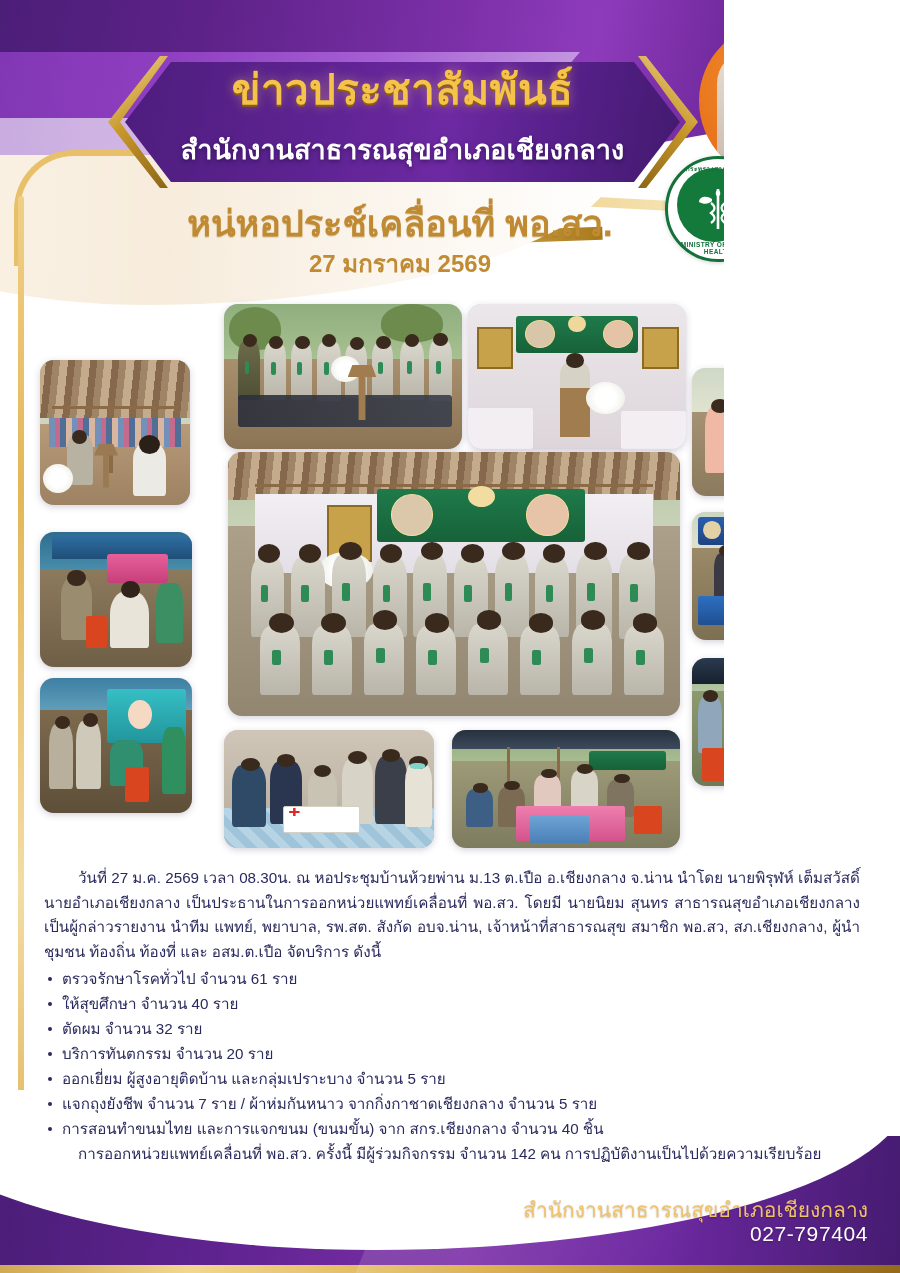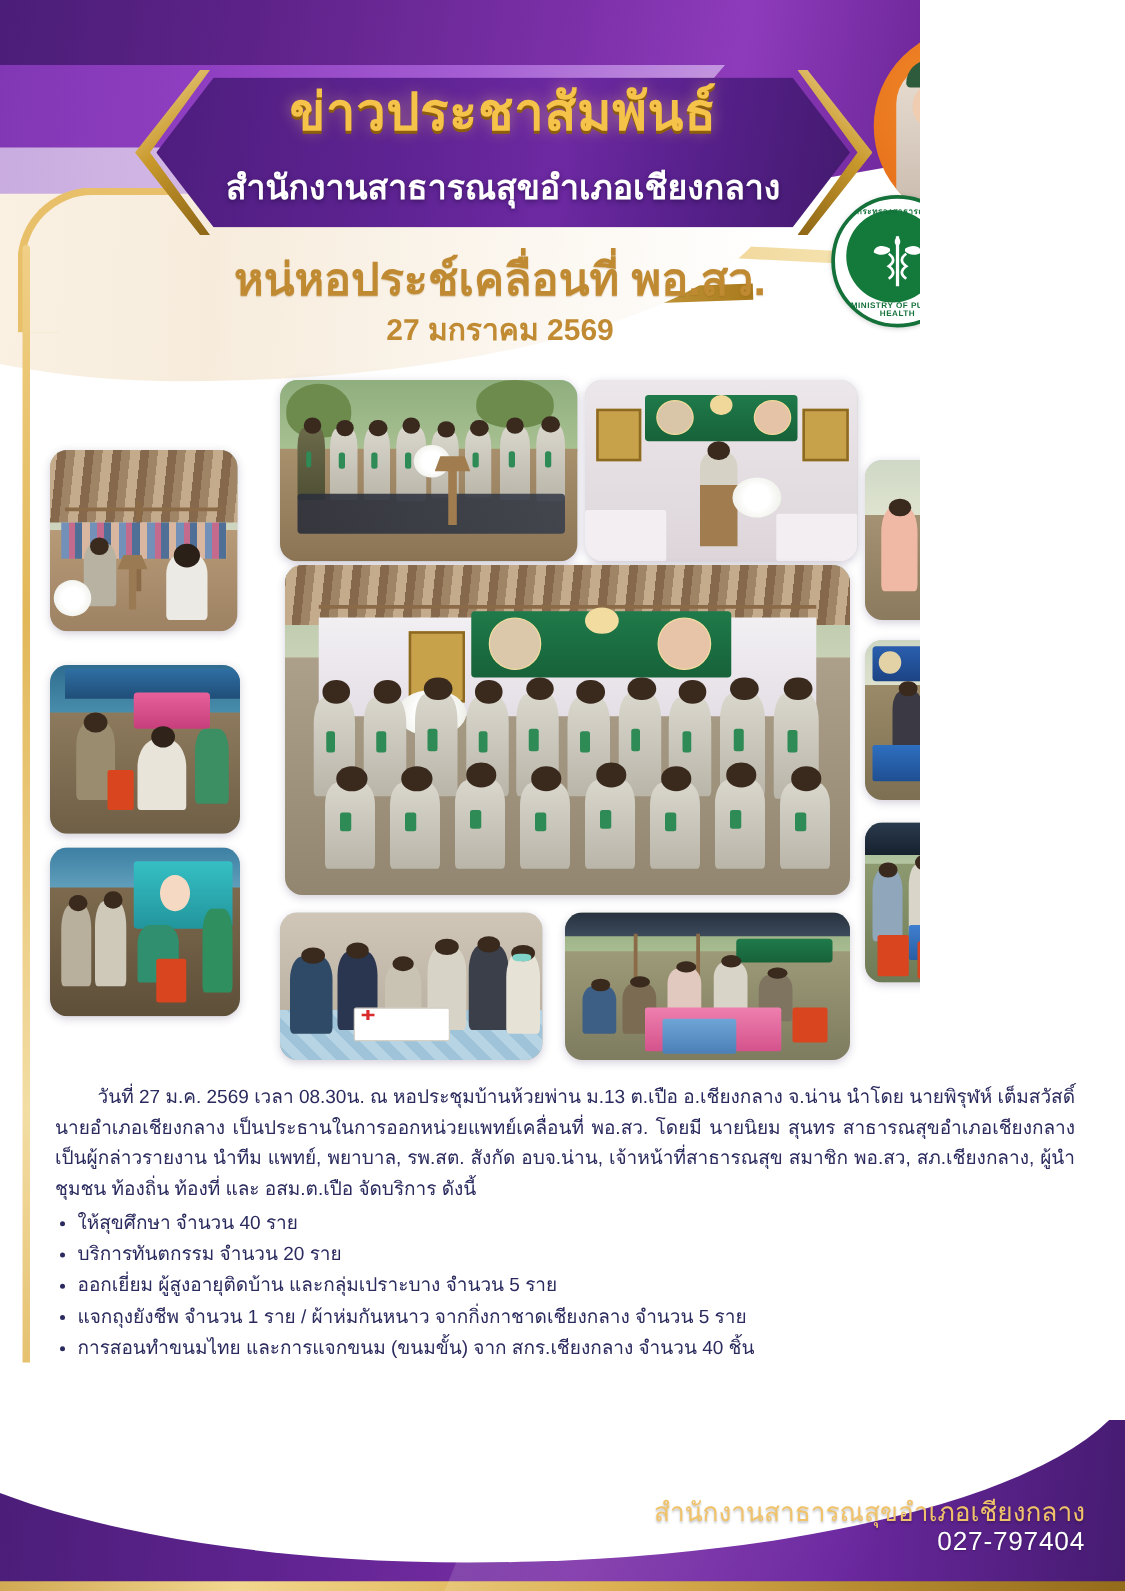--- a/index.html
+++ b/index.html
@@ -13,7 +13,6 @@
     width:724px;height:1273px;
     overflow:hidden;
     background:#ffffff;
-    padding-left:12px;
   }
 
   

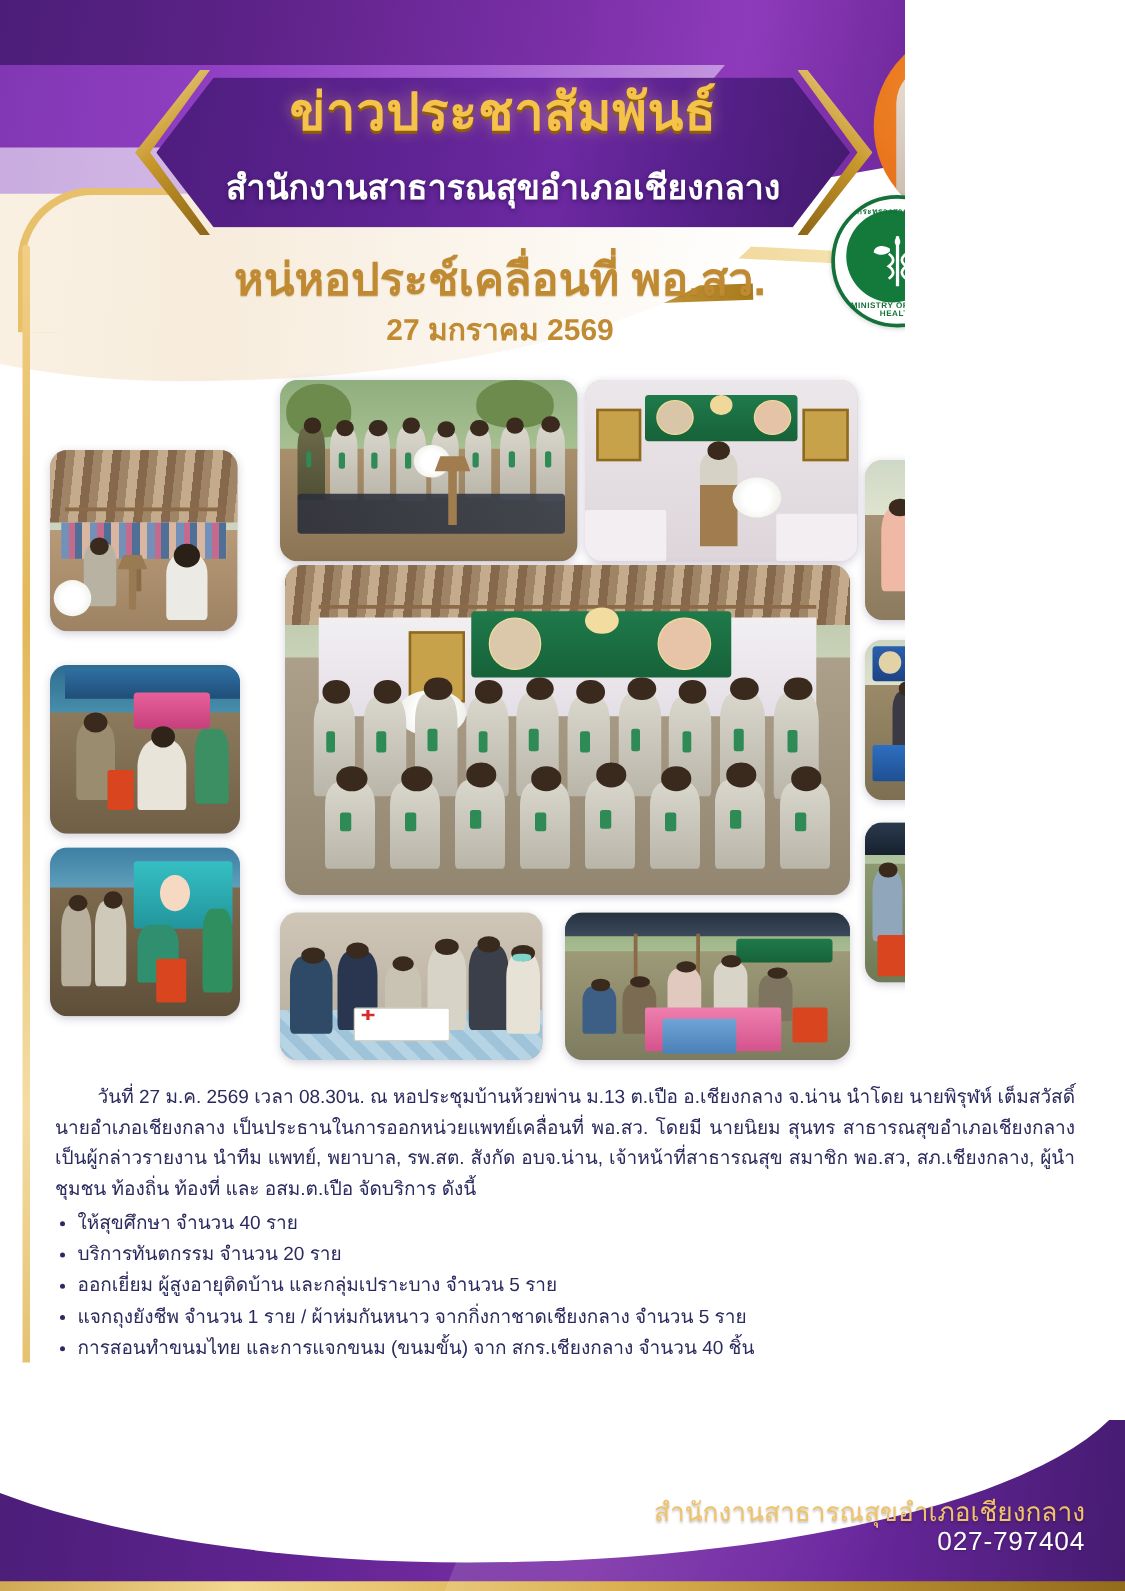--- a/index.html
+++ b/index.html
@@ -618,6 +618,7 @@
 <div class="body-text" style="position:absolute;left:44px;top:866px;width:816px;">
   <p class="para">วันที่ 27 ม.ค. 2569 เวลา 08.30น. ณ หอประชุมบ้านห้วยพ่าน ม.13 ต.เปือ อ.เชียงกลาง จ.น่าน นำโดย นายพิรุฬห์ เต็มสวัสดิ์ นายอำเภอเชียงกลาง เป็นประธานในการออกหน่วยแพทย์เคลื่อนที่ พอ.สว. โดยมี นายนิยม สุนทร สาธารณสุขอำเภอเชียงกลาง เป็นผู้กล่าวรายงาน นำทีม แพทย์, พยาบาล, รพ.สต. สังกัด อบจ.น่าน, เจ้าหน้าที่สาธารณสุข สมาชิก พอ.สว, สภ.เชียงกลาง, ผู้นำชุมชน ท้องถิ่น ท้องที่ และ อสม.ต.เปือ จัดบริการ ดังนี้</p>
   <ul class="bullets">
+    <li>ตรวจรักษาโรคทั่วไป  จำนวน  61  ราย</li>
     <li>ให้สุขศึกษา  จำนวน  40 ราย</li>
     <li>บริการทันตกรรม  จำนวน 20 ราย</li>
     <li>ออกเยี่ยม ผู้สูงอายุติดบ้าน และกลุ่มเปราะบาง จำนวน  5 ราย</li>

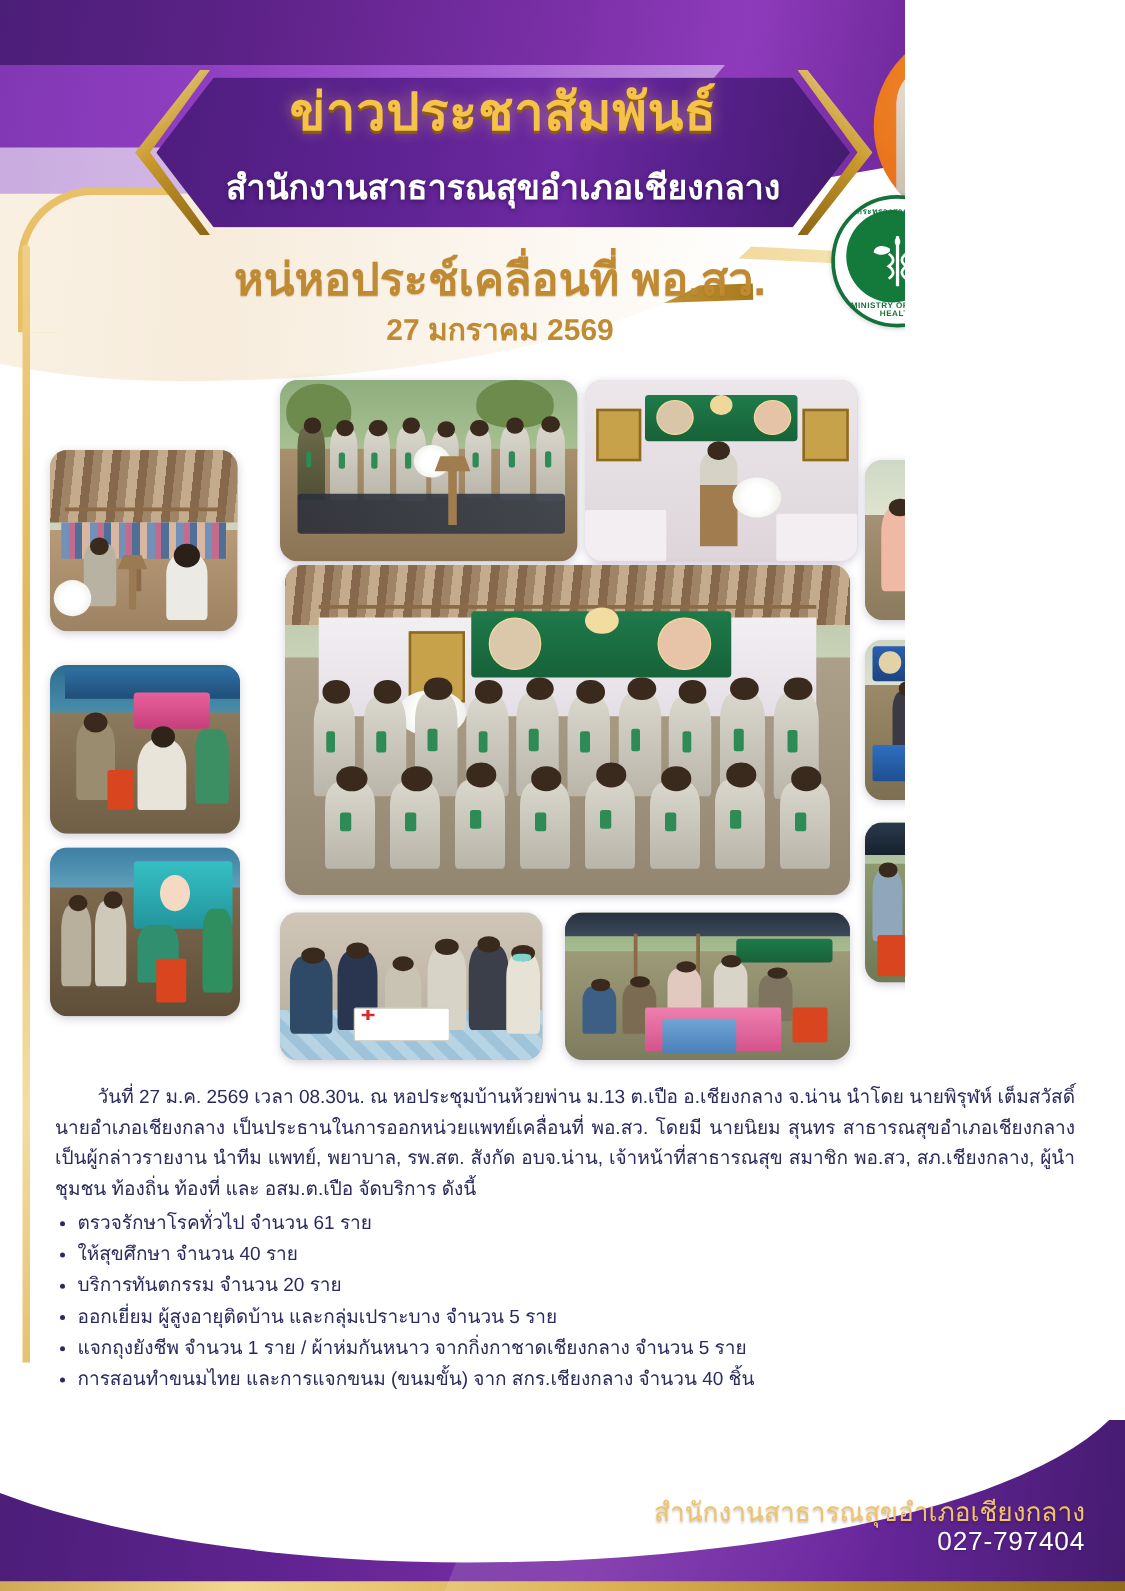--- a/index.html
+++ b/index.html
@@ -620,6 +620,7 @@
   <ul class="bullets">
     <li>ตรวจรักษาโรคทั่วไป  จำนวน  61  ราย</li>
     <li>ให้สุขศึกษา  จำนวน  40 ราย</li>
+    <li>ตัดผม  จำนวน  32 ราย</li>
     <li>บริการทันตกรรม  จำนวน 20 ราย</li>
     <li>ออกเยี่ยม ผู้สูงอายุติดบ้าน และกลุ่มเปราะบาง จำนวน  5 ราย</li>
     <li>แจกถุงยังชีพ  จำนวน  1  ราย / ผ้าห่มกันหนาว จากกิ่งกาชาดเชียงกลาง  จำนวน  5 ราย</li>

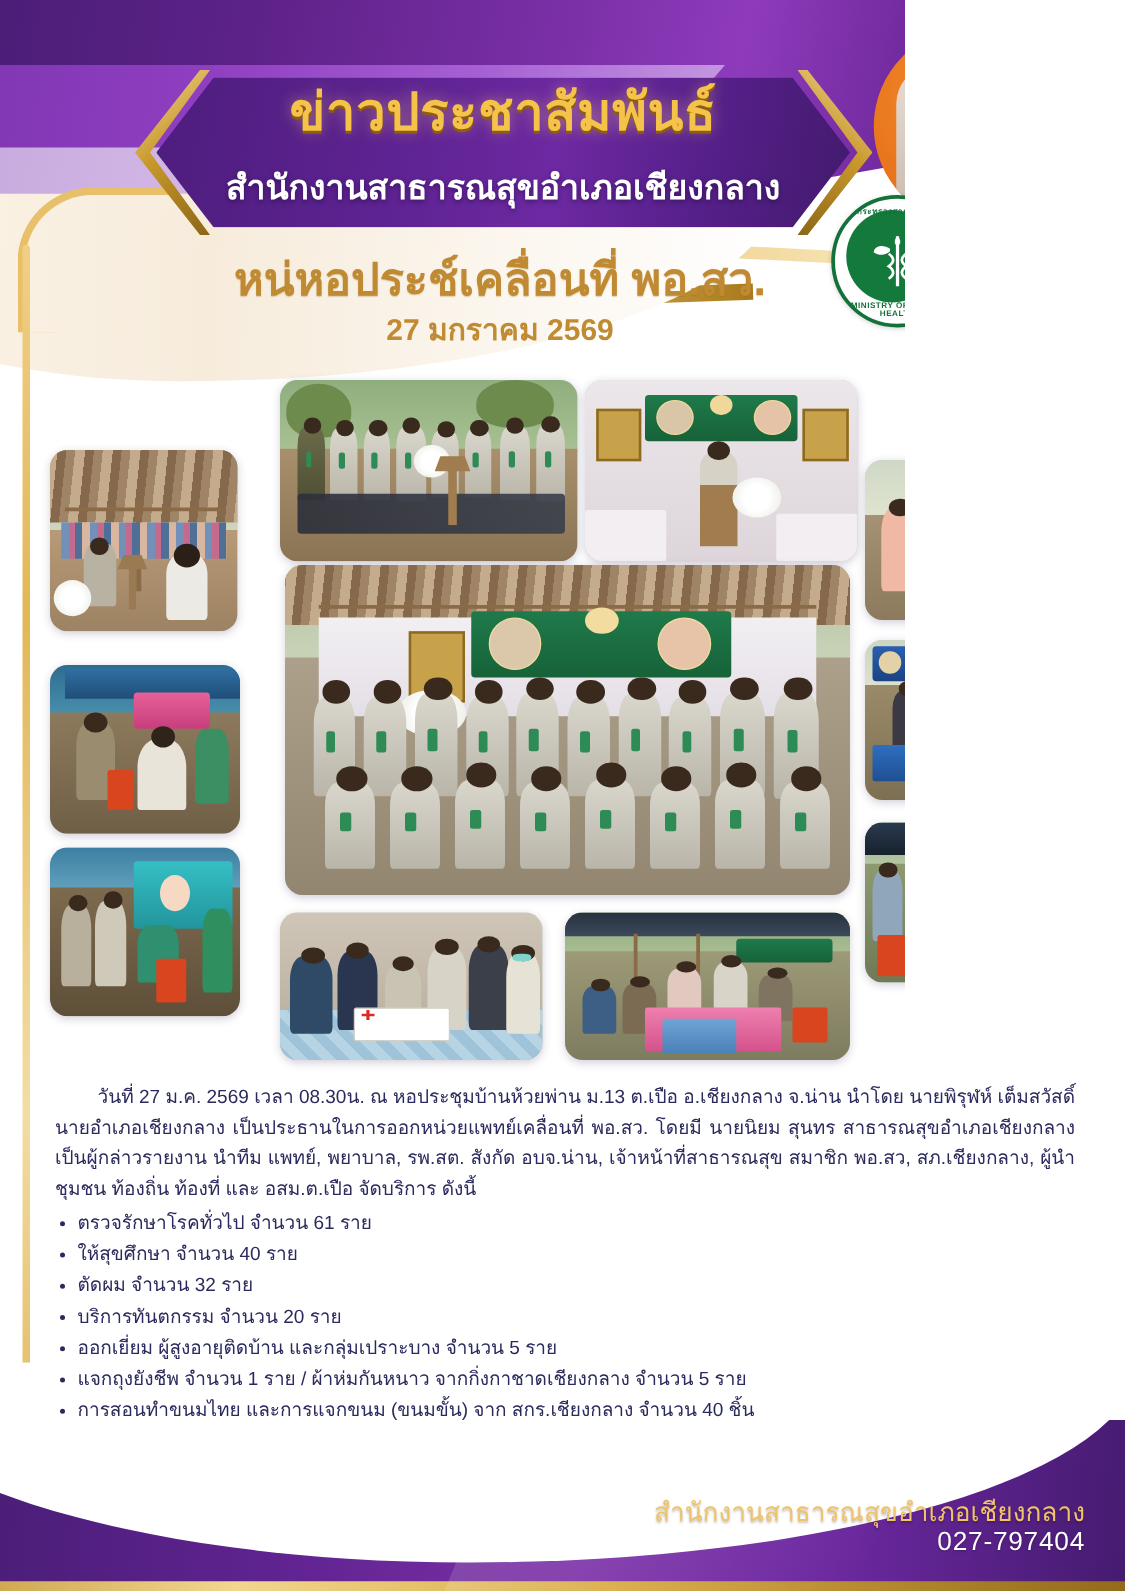--- a/index.html
+++ b/index.html
@@ -623,7 +623,7 @@
     <li>ตัดผม  จำนวน  32 ราย</li>
     <li>บริการทันตกรรม  จำนวน 20 ราย</li>
     <li>ออกเยี่ยม ผู้สูงอายุติดบ้าน และกลุ่มเปราะบาง จำนวน  5 ราย</li>
-    <li>แจกถุงยังชีพ  จำนวน  1  ราย / ผ้าห่มกันหนาว จากกิ่งกาชาดเชียงกลาง  จำนวน  5 ราย</li>
+    <li>แจกถุงยังชีพ  จำนวน  7  ราย / ผ้าห่มกันหนาว จากกิ่งกาชาดเชียงกลาง  จำนวน  5 ราย</li>
     <li>การสอนทำขนมไทย และการแจกขนม (ขนมขั้น) จาก สกร.เชียงกลาง จำนวน  40 ชิ้น</li>
   </ul>
 </div>

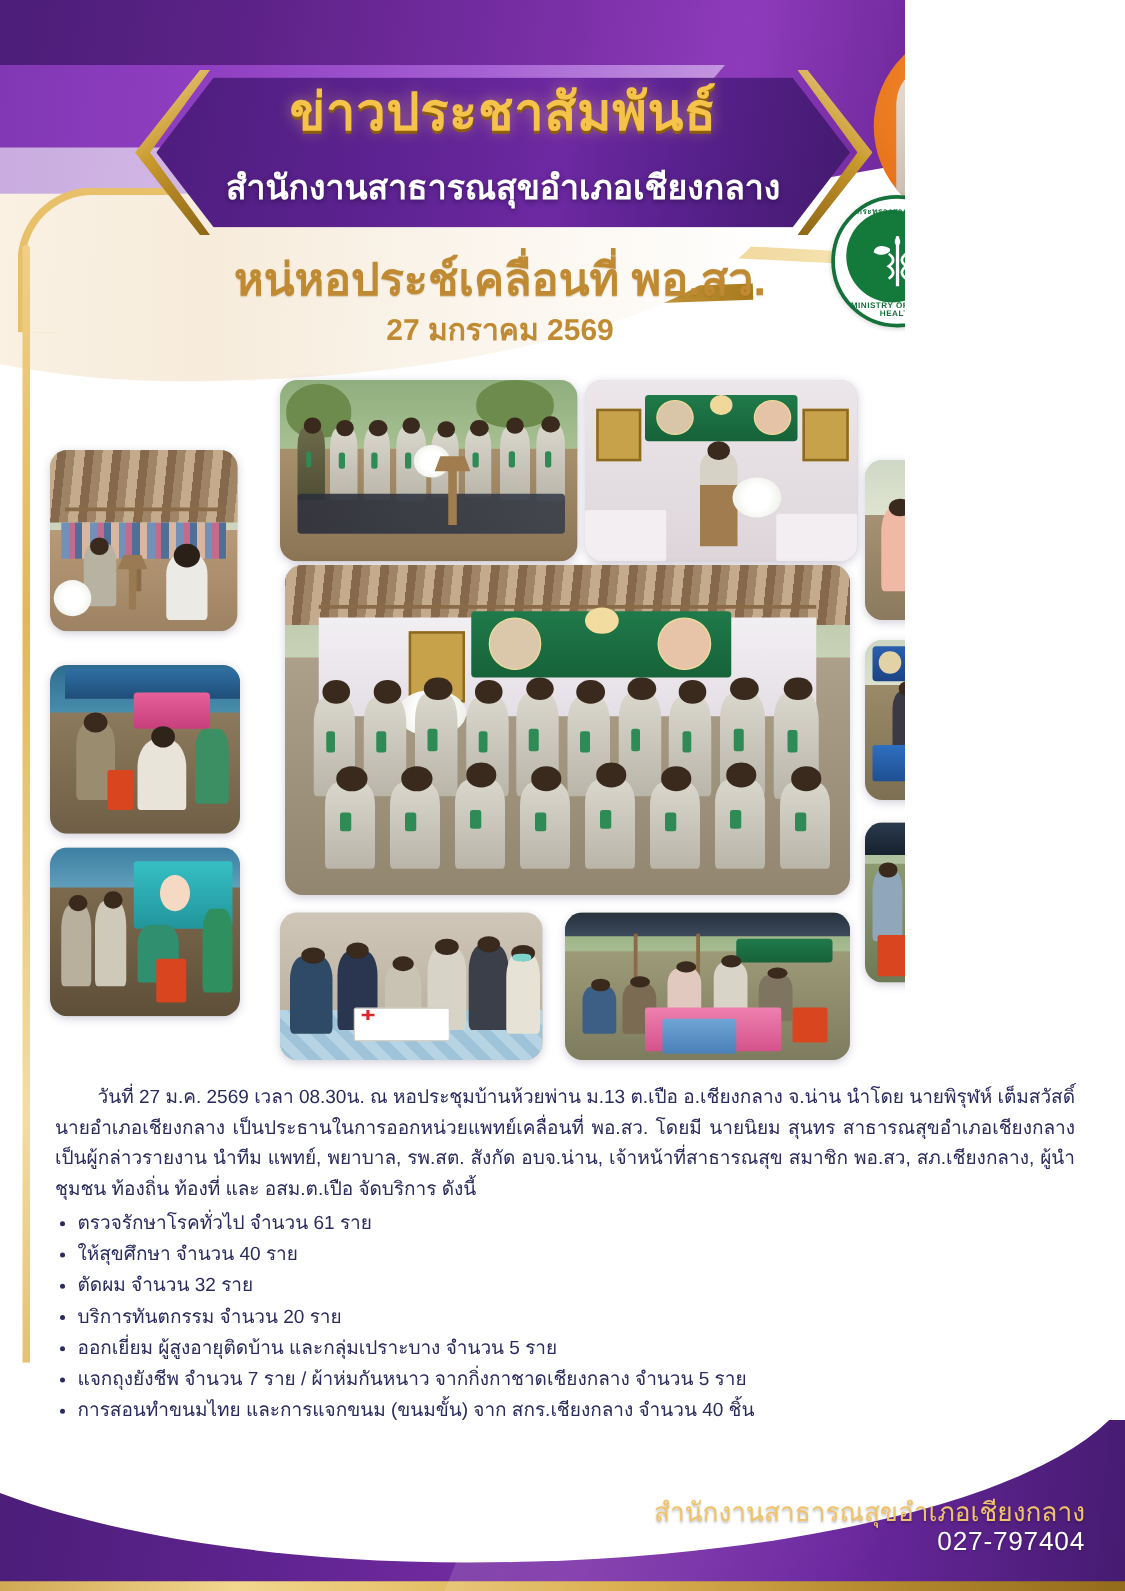--- a/index.html
+++ b/index.html
@@ -625,6 +625,7 @@
     <li>ออกเยี่ยม ผู้สูงอายุติดบ้าน และกลุ่มเปราะบาง จำนวน  5 ราย</li>
     <li>แจกถุงยังชีพ  จำนวน  7  ราย / ผ้าห่มกันหนาว จากกิ่งกาชาดเชียงกลาง  จำนวน  5 ราย</li>
     <li>การสอนทำขนมไทย และการแจกขนม (ขนมขั้น) จาก สกร.เชียงกลาง จำนวน  40 ชิ้น</li>
+    <li class="cont">การออกหน่วยแพทย์เคลื่อนที่ พอ.สว. ครั้งนี้ มีผู้ร่วมกิจกรรม จำนวน  142  คน การปฏิบัติงานเป็นไปด้วยความเรียบร้อย</li>
   </ul>
 </div>
 

